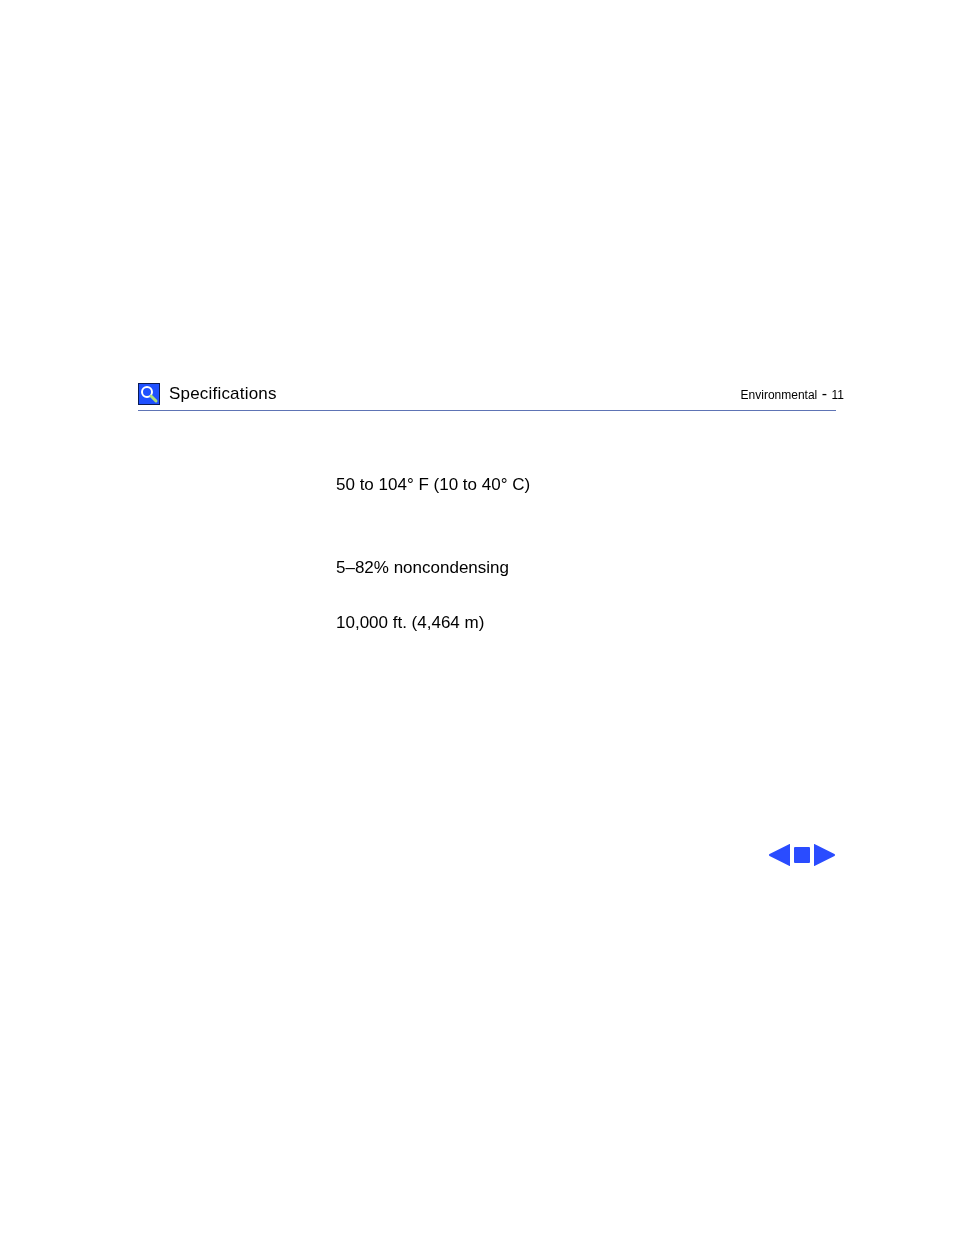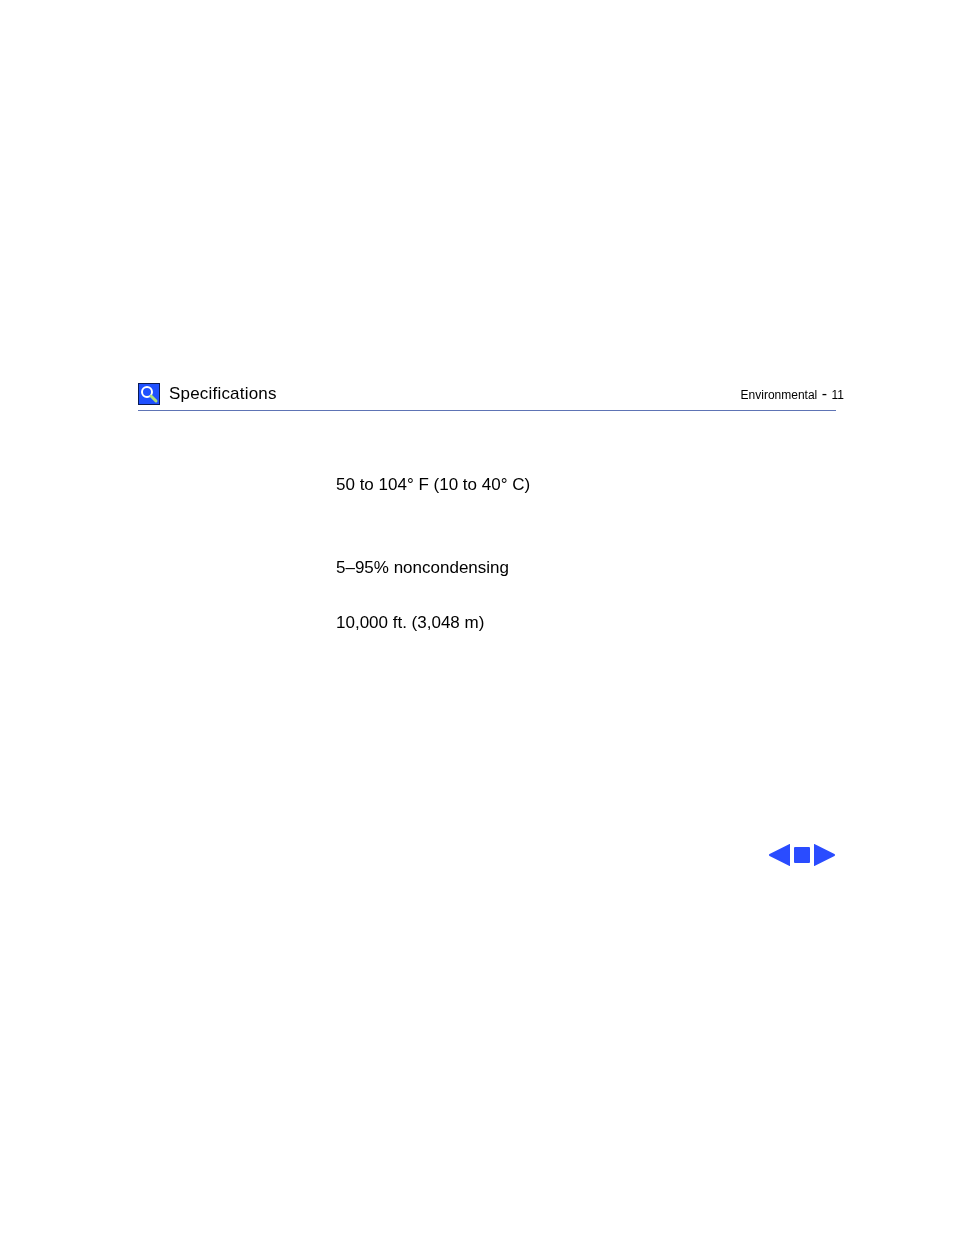--- a/index.html
+++ b/index.html
@@ -123,7 +123,7 @@
       <span>50 to 104° F (10 to 40° C)</span>
     </div>
     <div class="spec-item tight">
-      <span>5–95% noncondensing</span>
+      <span>5–82% noncondensing</span>
     </div>
     <div class="spec-item">
       <span>10,000 ft. (3,048 m)</span>

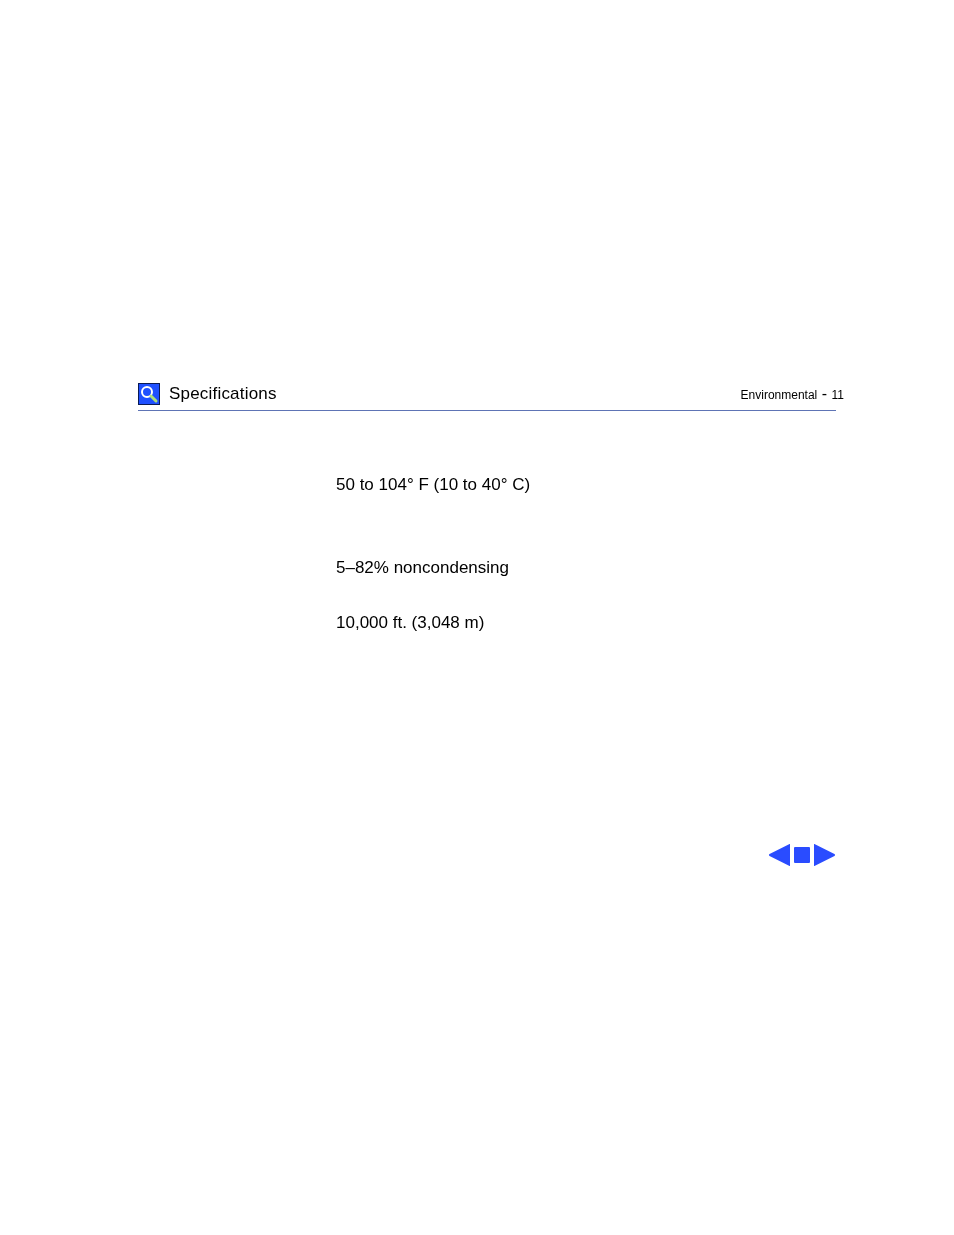--- a/index.html
+++ b/index.html
@@ -126,7 +126,7 @@
       <span>5–82% noncondensing</span>
     </div>
     <div class="spec-item">
-      <span>10,000 ft. (3,048 m)</span>
+      <span>10,000 ft. (4,464 m)</span>
     </div>
   </div>
 

